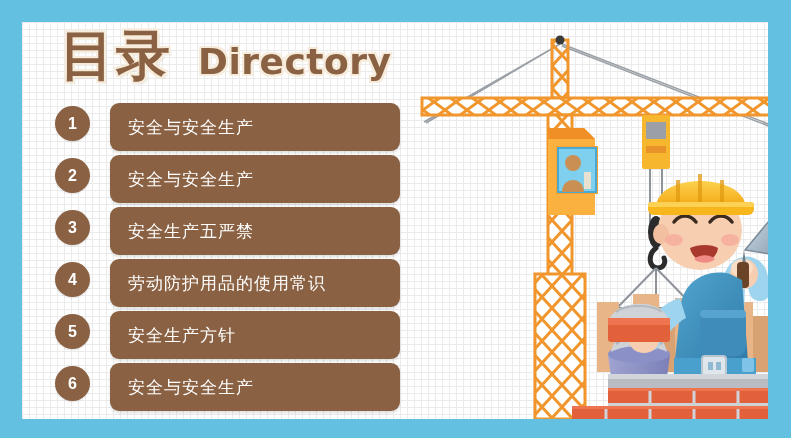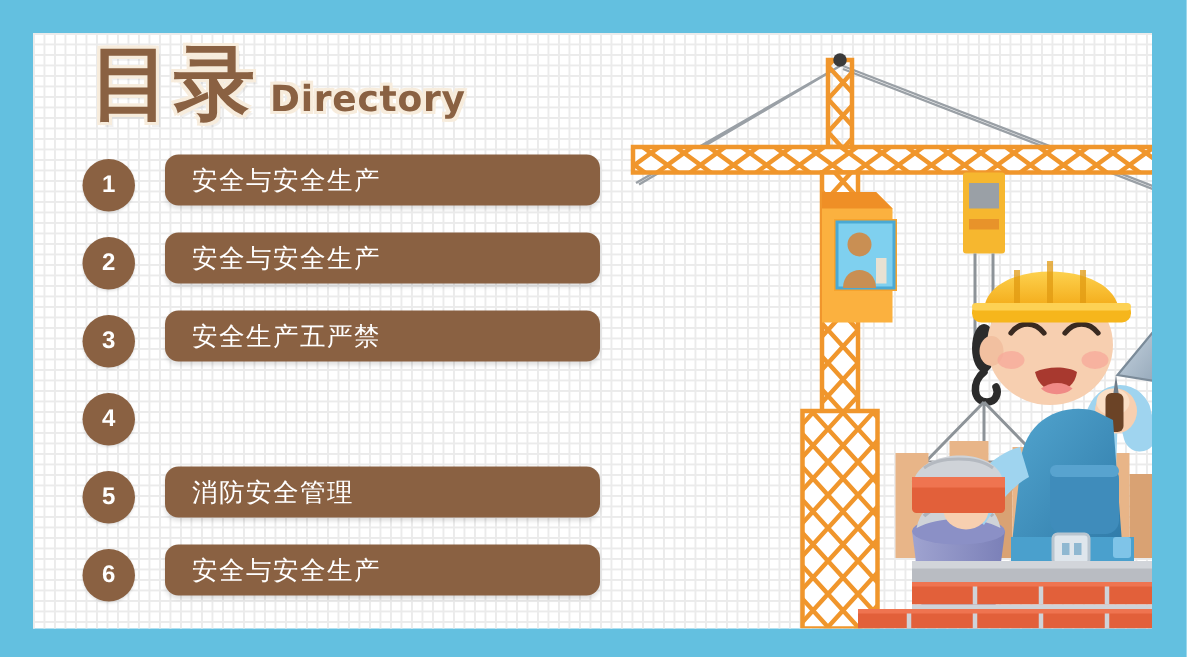--- a/index.html
+++ b/index.html
@@ -41,8 +41,8 @@
     font-family:"DejaVu Sans","Liberation Sans",sans-serif;
   }
   .title-en{
-    font-size:24px;font-weight:bold;line-height:1;
-    color:#8a6142;margin-left:8px;letter-spacing:.5px;
+    font-size:36px;font-weight:bold;line-height:1;
+    color:#8a6142;margin-left:26px;letter-spacing:.5px;
     text-shadow:
       2px 0 0 #f7ecdc,-2px 0 0 #f7ecdc,0 2px 0 #f7ecdc,0 -2px 0 #f7ecdc,
       2px 2px 0 #f7ecdc,-2px 2px 0 #f7ecdc,2px -2px 0 #f7ecdc,-2px -2px 0 #f7ecdc;

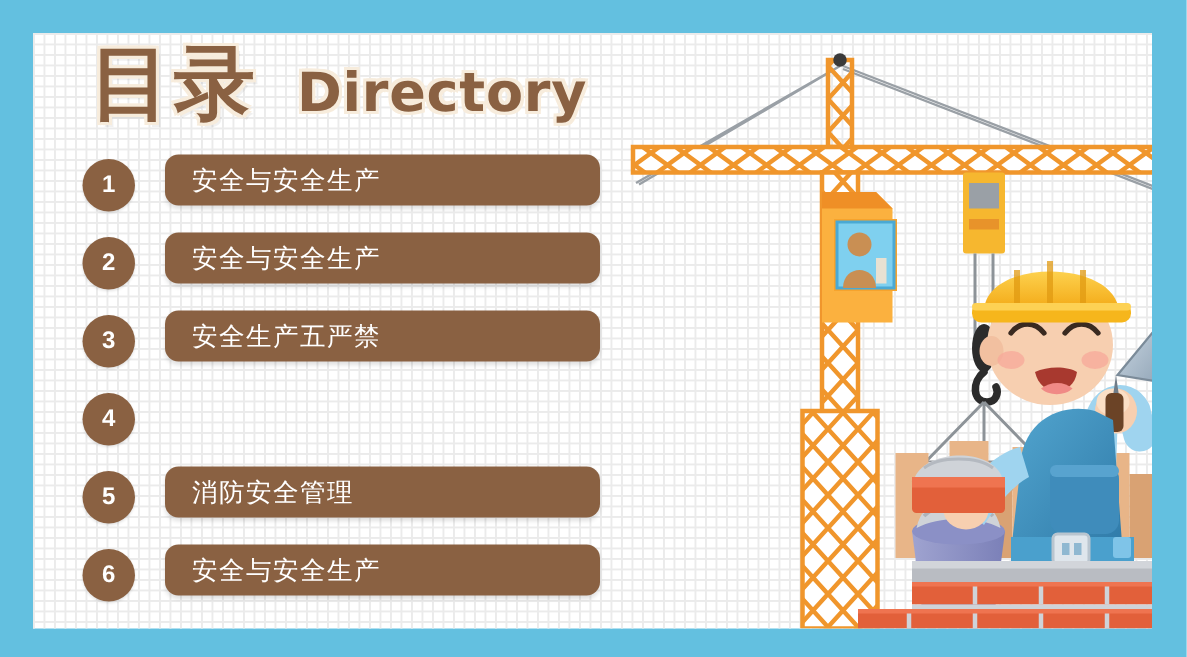--- a/index.html
+++ b/index.html
@@ -59,7 +59,7 @@
     box-shadow:0 1px 2px rgba(0,0,0,.12);
   }
   .bar{
-    position:absolute;left:55px;top:0px;width:290px;height:34px;
+    position:absolute;left:55px;top:0px;width:290px;height:48px;
     background:#8a6142;border-radius:9px;
     display:flex;align-items:center;
     box-shadow:0 2px 3px rgba(0,0,0,.12);

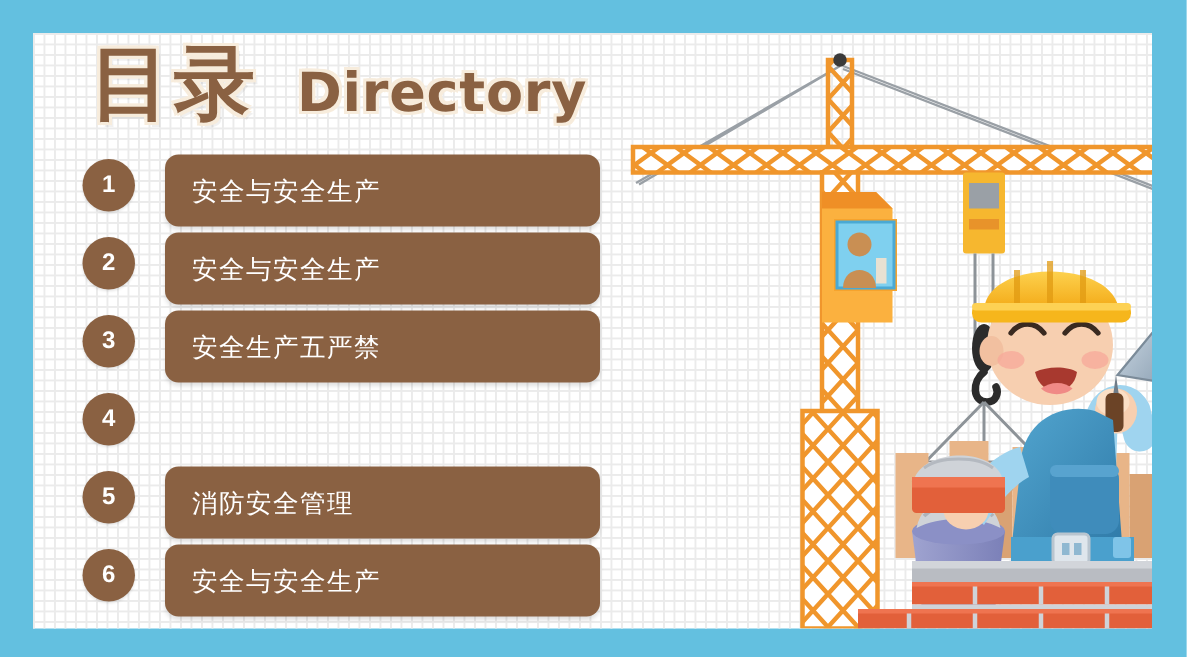--- a/index.html
+++ b/index.html
@@ -109,6 +109,9 @@
 
       <div class="toc-row">
         <div class="circle">4</div>
+        <div class="bar">
+          <span class="bar-label">劳动防护用品的使用常识</span>
+        </div>
       </div>
 
       <div class="toc-row">

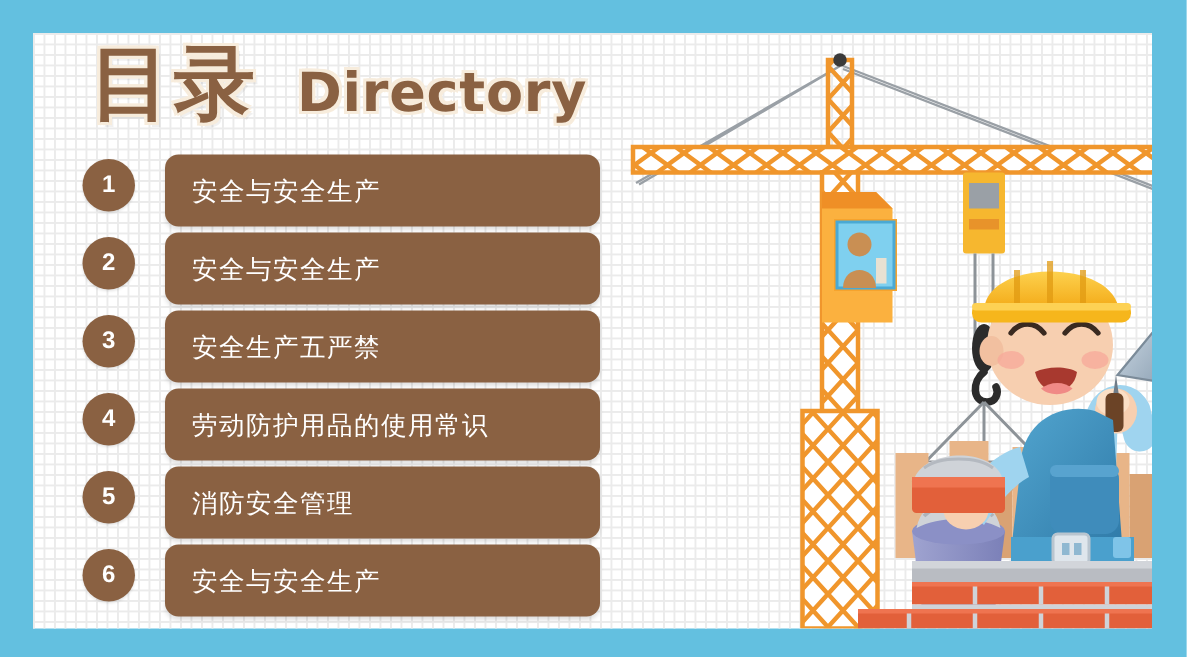--- a/index.html
+++ b/index.html
@@ -117,7 +117,7 @@
       <div class="toc-row">
         <div class="circle">5</div>
         <div class="bar">
-          <span class="bar-label">消防安全管理</span>
+          <span class="bar-label">安全生产方针</span>
         </div>
       </div>
 

